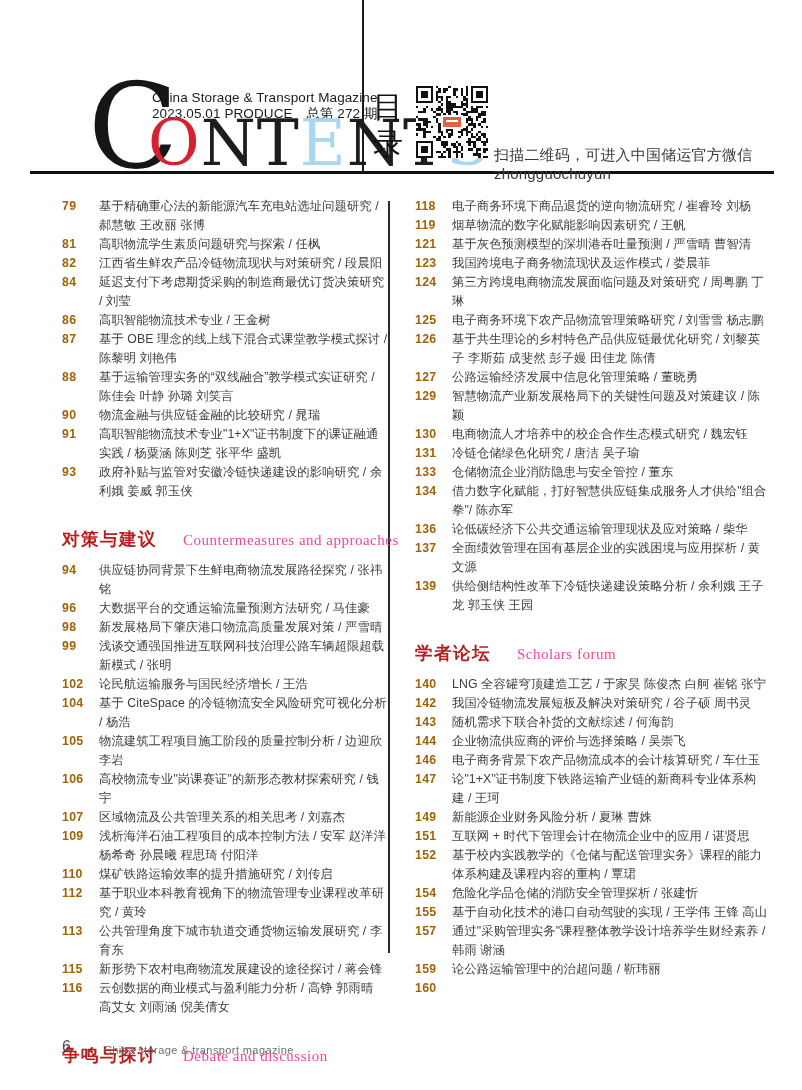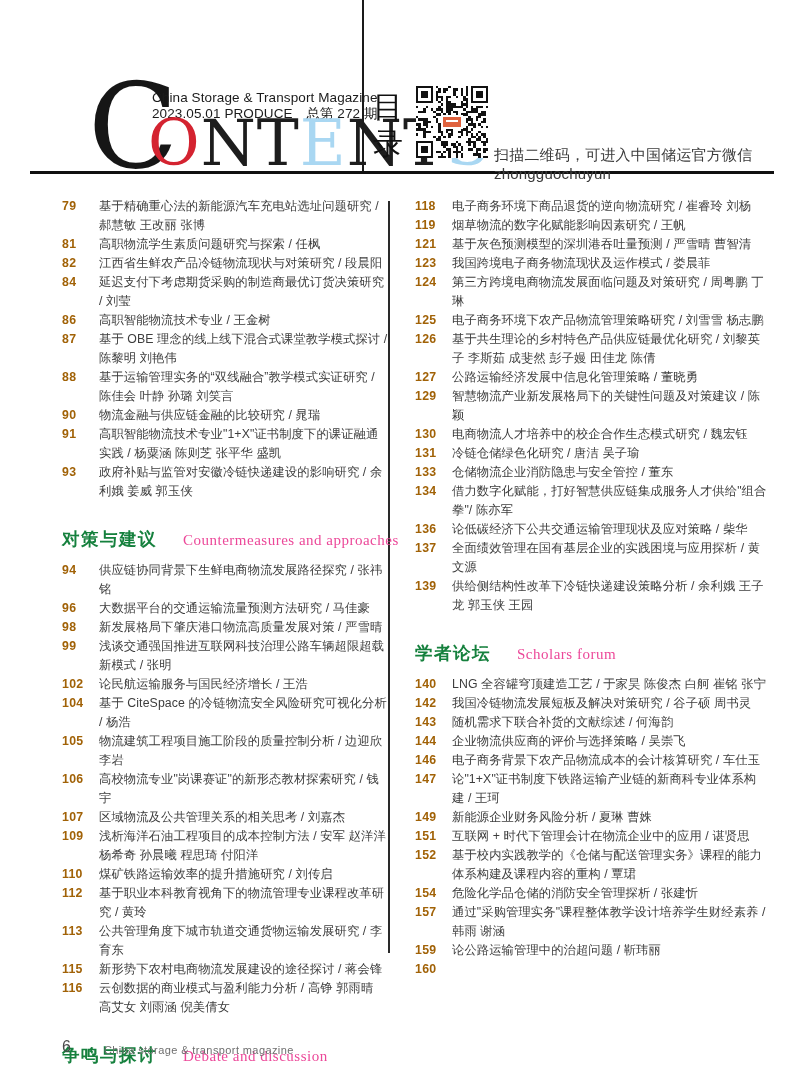--- a/index.html
+++ b/index.html
@@ -44,7 +44,7 @@
   .entry .entry-text { flex:1; letter-spacing:0.1px; }
 
   .section-header { margin-top:26px; margin-bottom:10px; white-space:nowrap; }
-  .sec-zh { font-size:17.5px; font-weight:bold; color:#15803d; letter-spacing:1.5px; }
+  .sec-zh { font-size:17.5px; font-weight:bold; color:#b91c1c; letter-spacing:1.5px; }
   .sec-en {
     font-size:15px; font-family:"Liberation Serif","DejaVu Serif",serif;
     color:#ec4899; margin-left:26px; letter-spacing:0.5px;

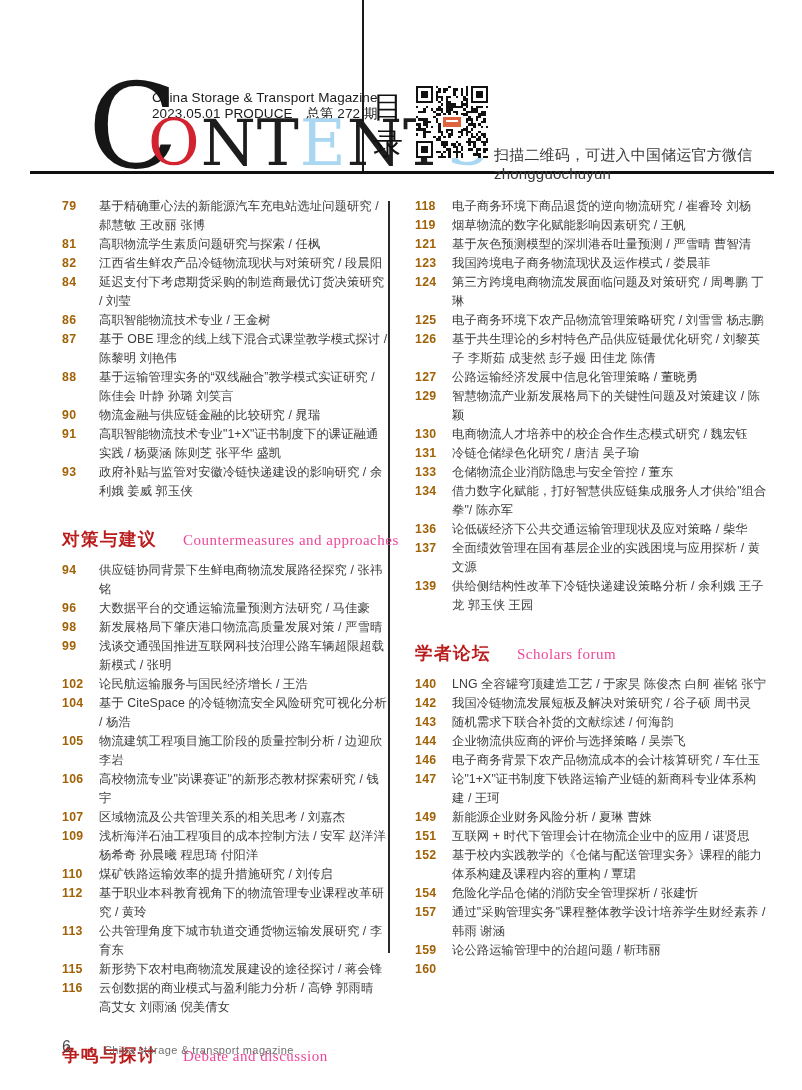--- a/index.html
+++ b/index.html
@@ -574,6 +574,10 @@
         <span class="entry-text">危险化学品仓储的消防安全管理探析 / 张建忻</span>
       </div>
       <div class="entry">
+        <span class="page-num">155</span>
+        <span class="entry-text">基于自动化技术的港口自动驾驶的实现 / 王学伟 王锋 高山</span>
+      </div>
+      <div class="entry">
         <span class="page-num">157</span>
         <span class="entry-text">通过"采购管理实务"课程整体教学设计培养学生财经素养 / 韩雨 谢涵</span>
       </div>

